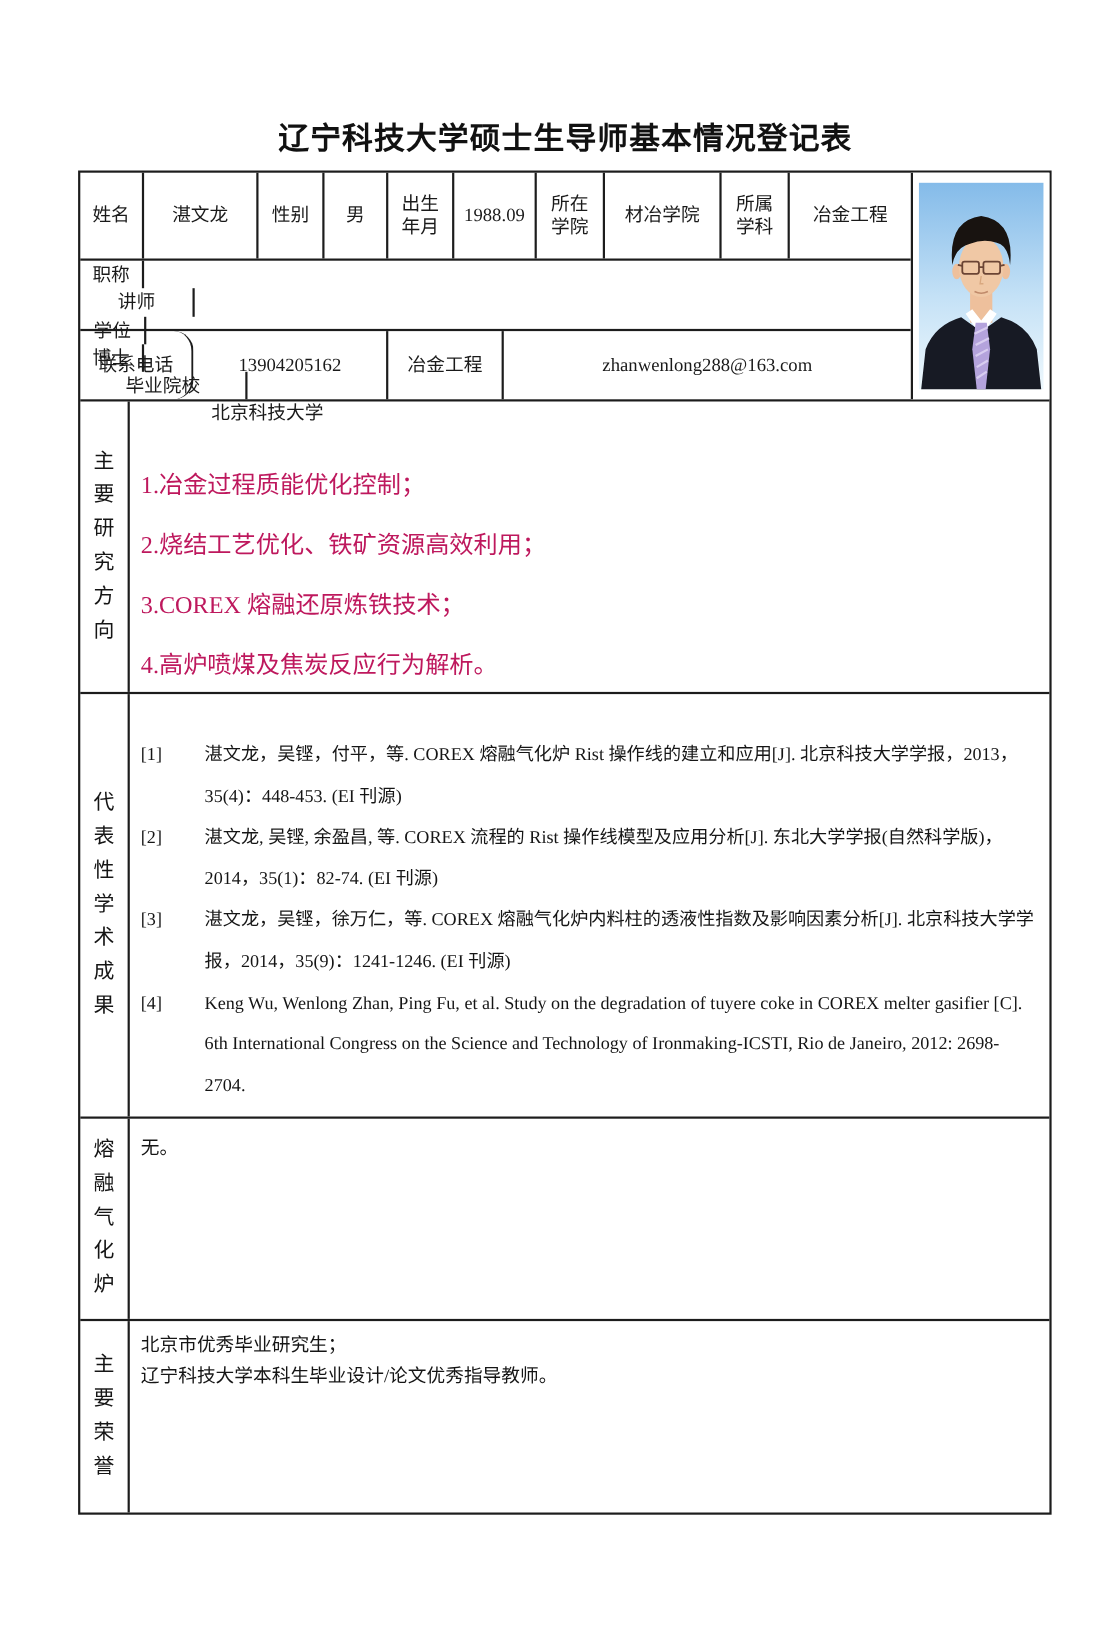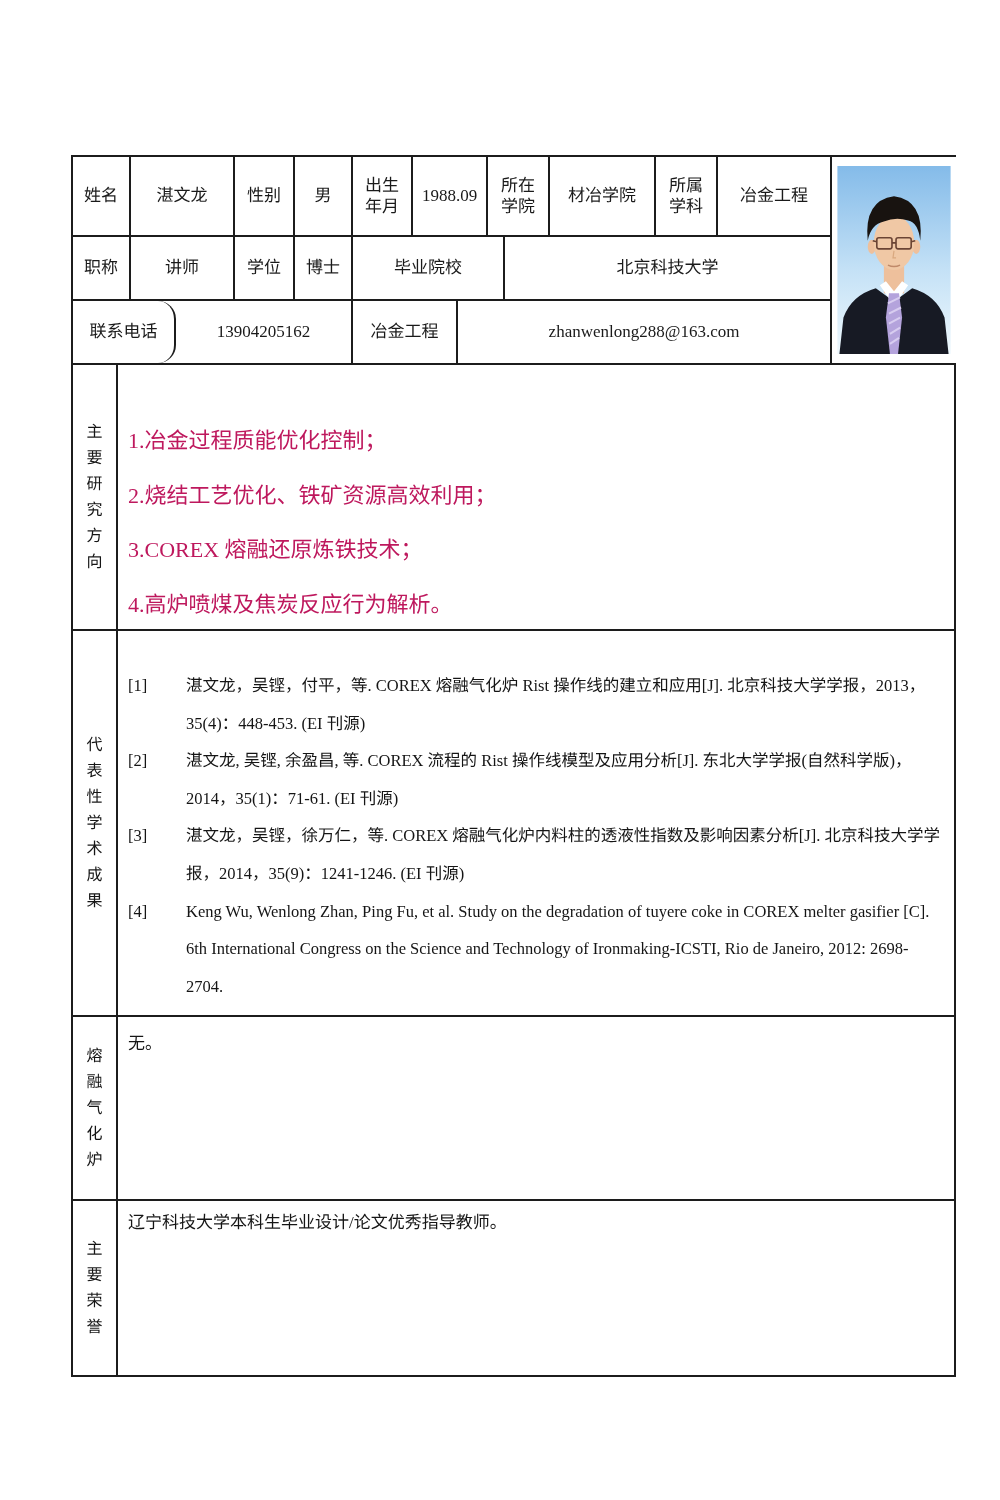--- a/index.html
+++ b/index.html
@@ -79,6 +79,7 @@
 
 <div class="page">
 
+  <div class="doc-title">辽宁科技大学硕士生导师基本情况登记表</div>
 
   <div class="form-table">
 

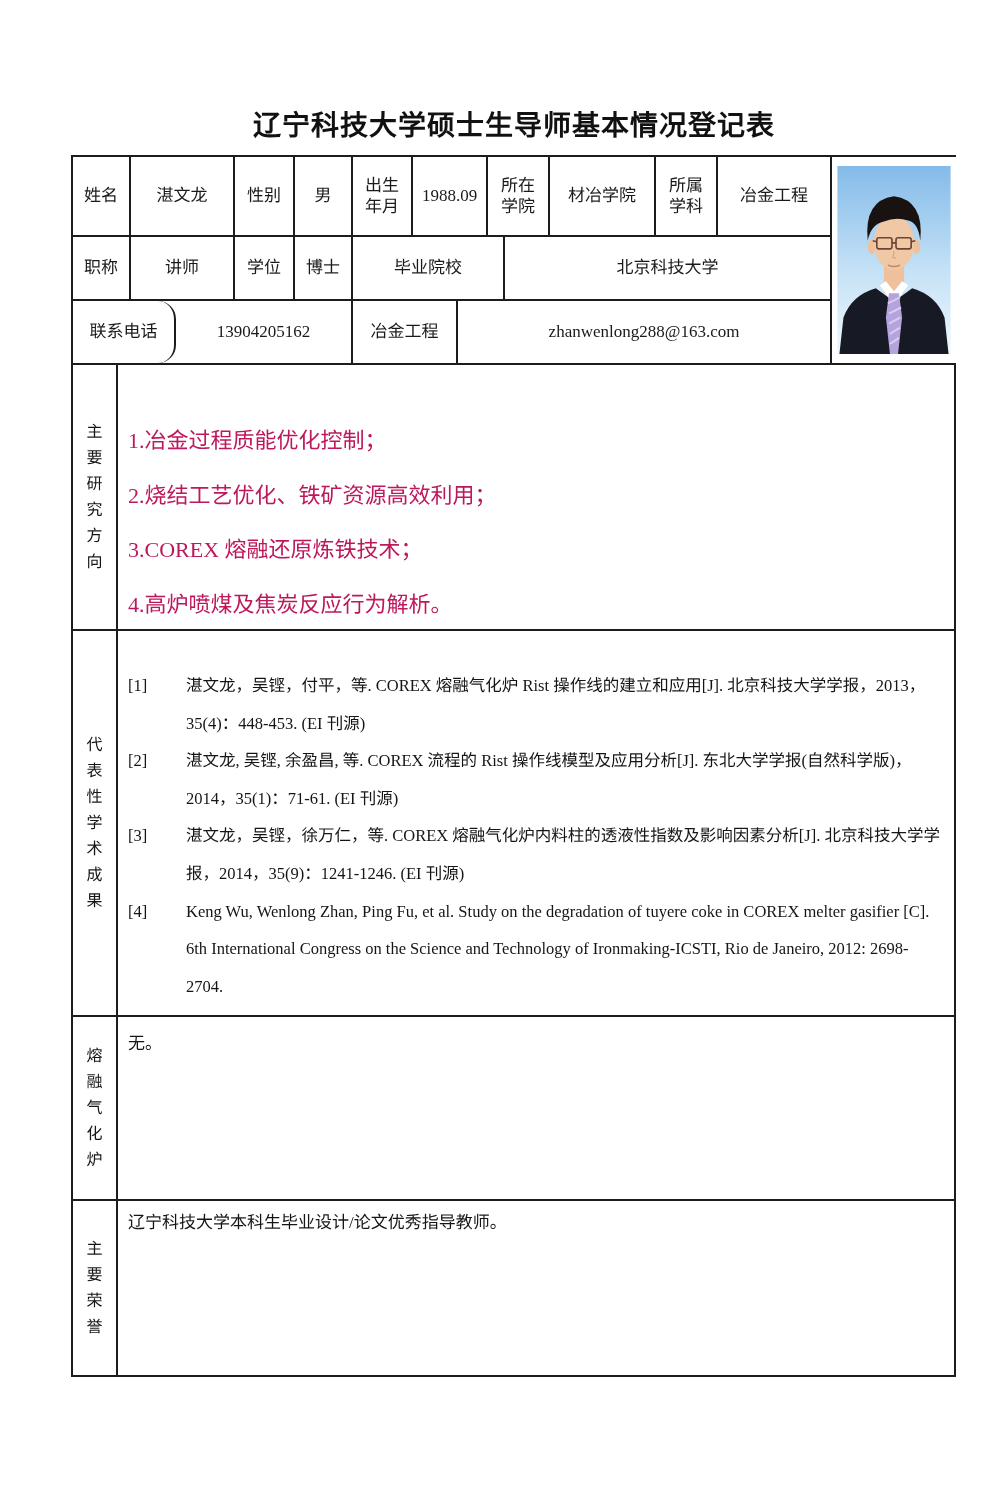--- a/index.html
+++ b/index.html
@@ -28,7 +28,7 @@
   }
   .cell:last-child { border-right:none; }
   .hrow1 { height:80px; }
-  .hrow2 { height:64px; }
+  .hrow2 { height:64px;flex-direction:column; }
   .hrow3 { height:62px; border-bottom:none; }
   .two-line { width:46px; }
 

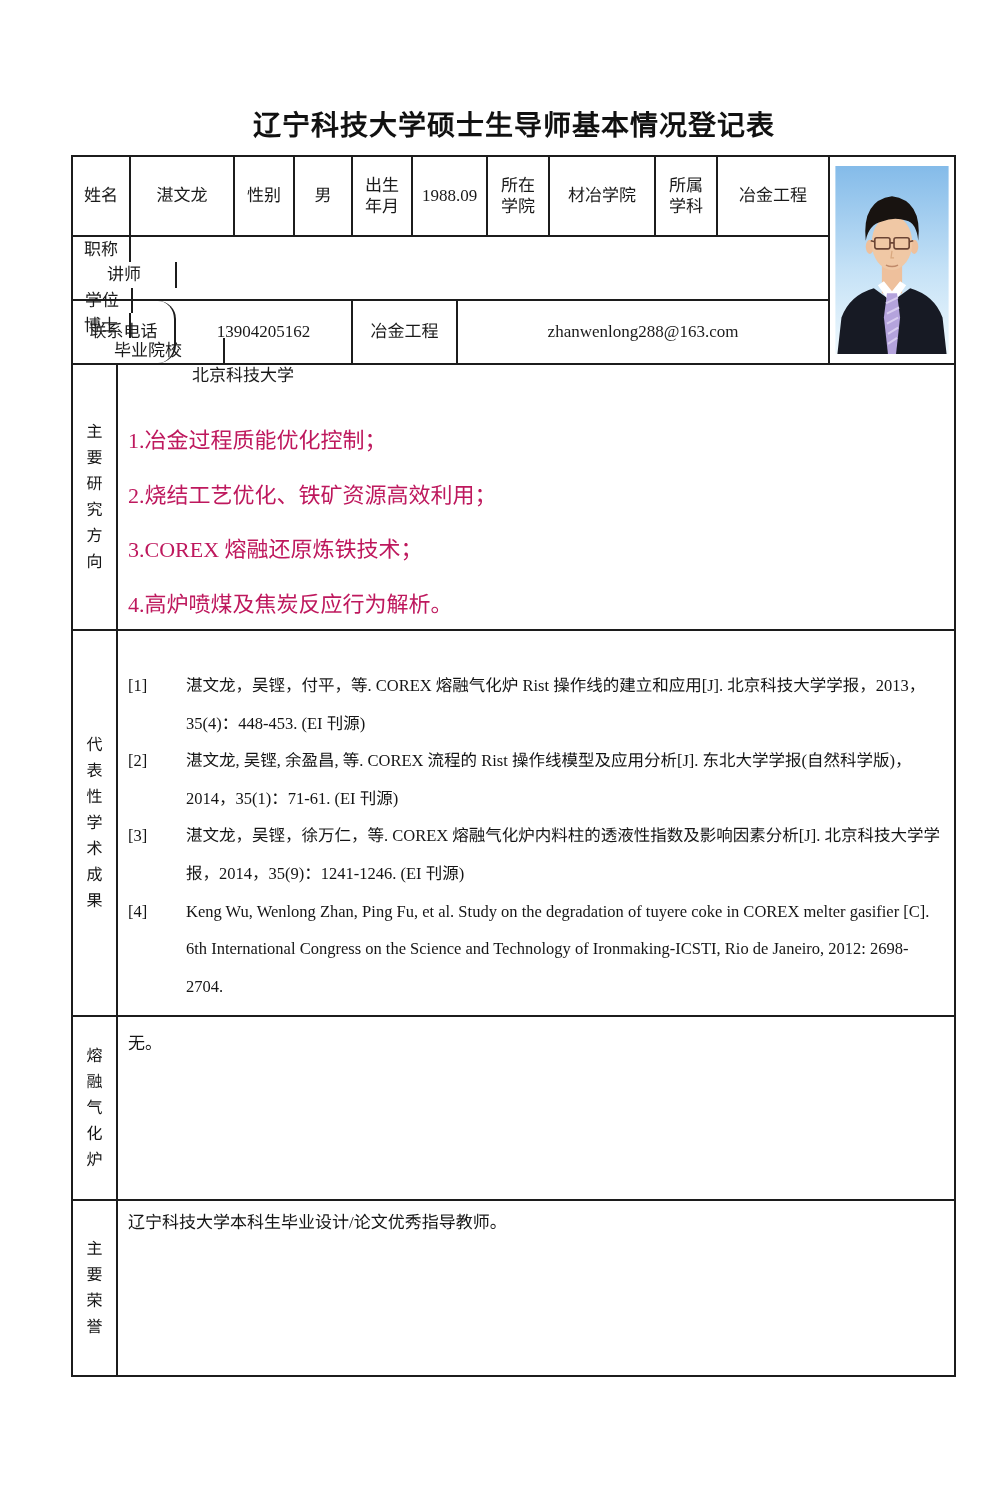--- a/index.html
+++ b/index.html
@@ -51,7 +51,7 @@
     display:flex; align-items:center; justify-content:center;
   }
   .vlabel {
-    width:1.15em; font-size:16px; line-height:1.62; text-align:center;
+    width:1.15em; font-size:19px; line-height:1.62; text-align:center;
     word-break:break-all; color:#151515;
   }
   .content-col { flex:1; position:relative; }

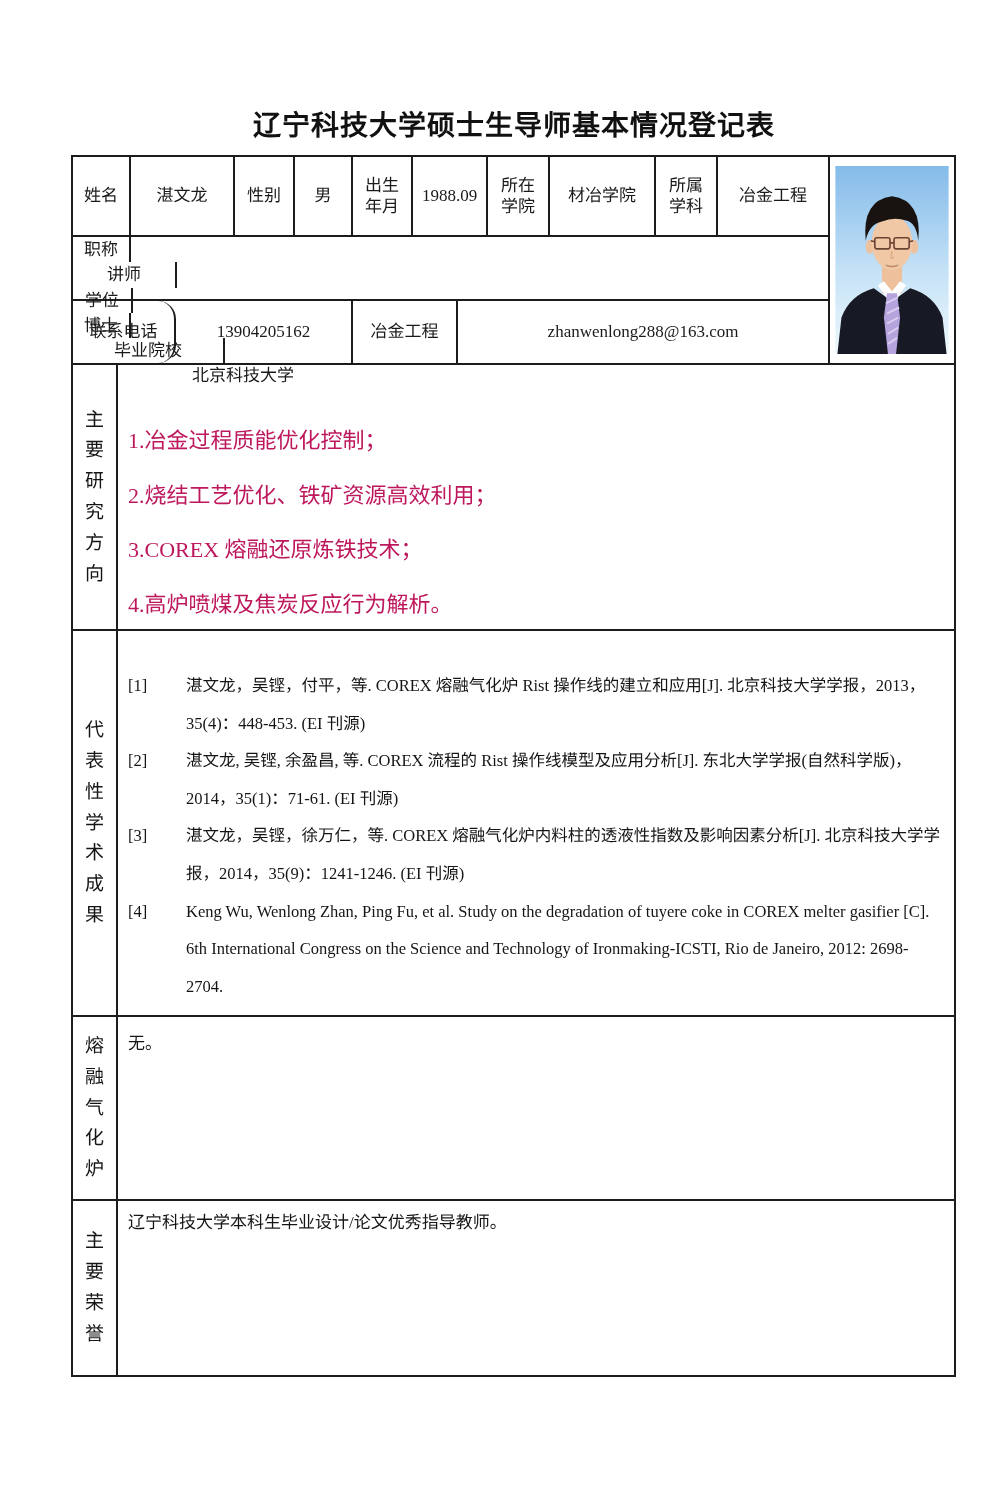--- a/index.html
+++ b/index.html
@@ -183,7 +183,7 @@
             </div>
             <div class="pub-item">
               <span class="pub-num">[2]</span>
-              <span class="pub-text">湛文龙, 吴铿, 余盈昌, 等. COREX 流程的 Rist 操作线模型及应用分析[J]. 东北大学学报(自然科学版)，2014，35(1)：71-61.  (EI 刊源)</span>
+              <span class="pub-text">湛文龙, 吴铿, 余盈昌, 等. COREX 流程的 Rist 操作线模型及应用分析[J]. 东北大学学报(自然科学版)，2014，35(1)：82-74.  (EI 刊源)</span>
             </div>
             <div class="pub-item">
               <span class="pub-num">[3]</span>

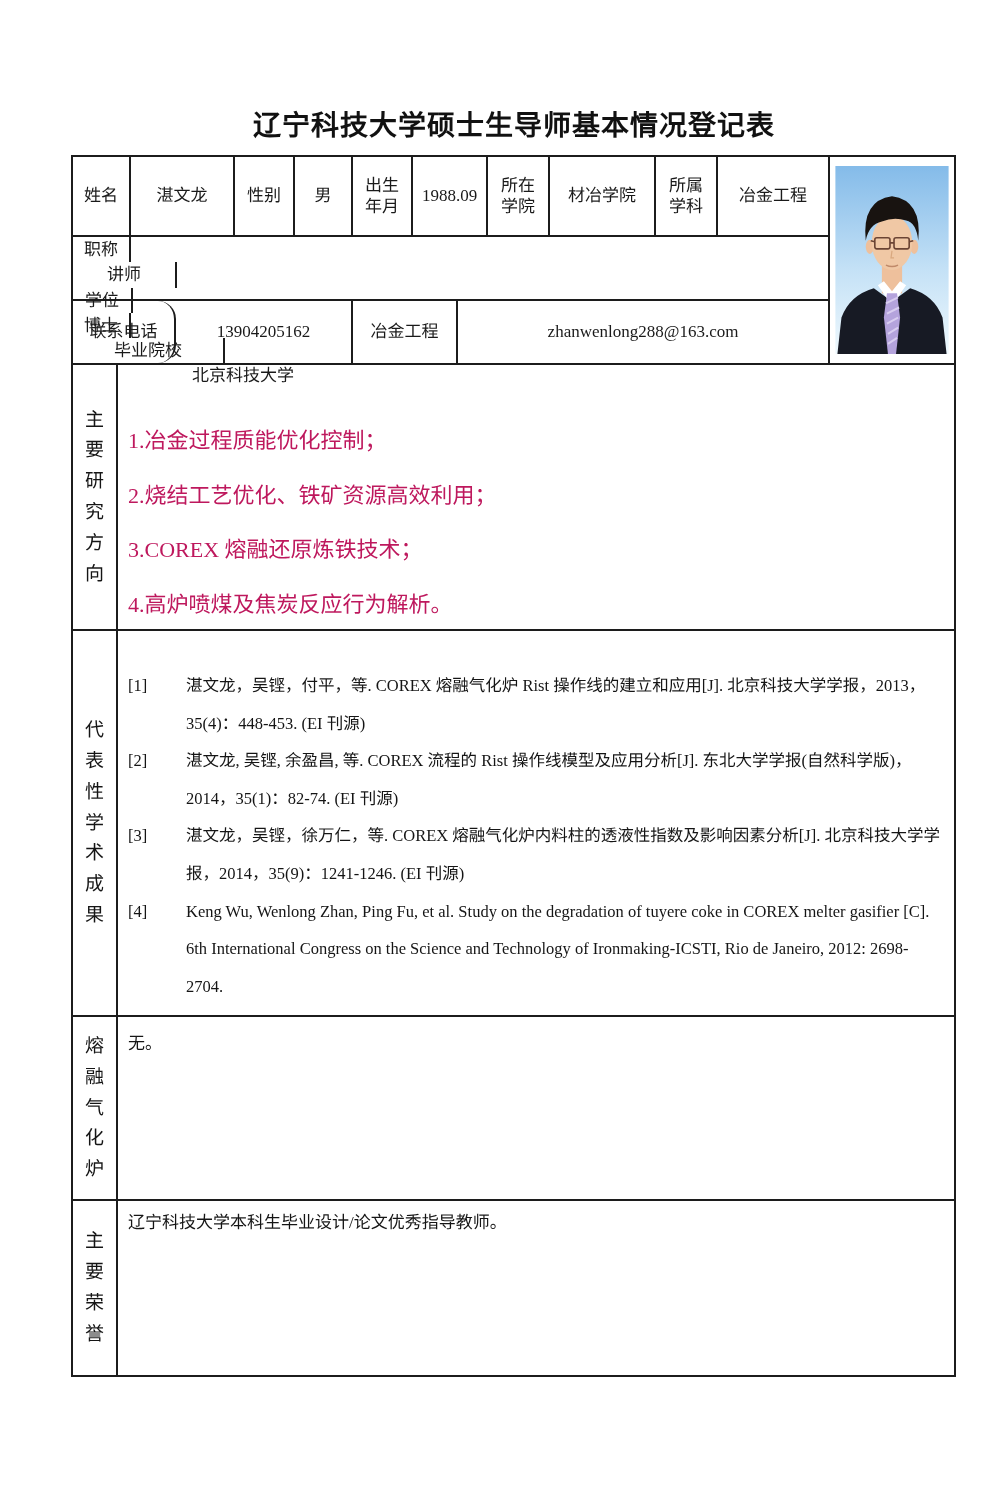--- a/index.html
+++ b/index.html
@@ -212,6 +212,7 @@
       </div>
       <div class="content-col">
         <div class="honors-body">
+            <div class="honor-item">北京市优秀毕业研究生；</div>
             <div class="honor-item">辽宁科技大学本科生毕业设计/论文优秀指导教师。</div>
           </div>
       </div>

